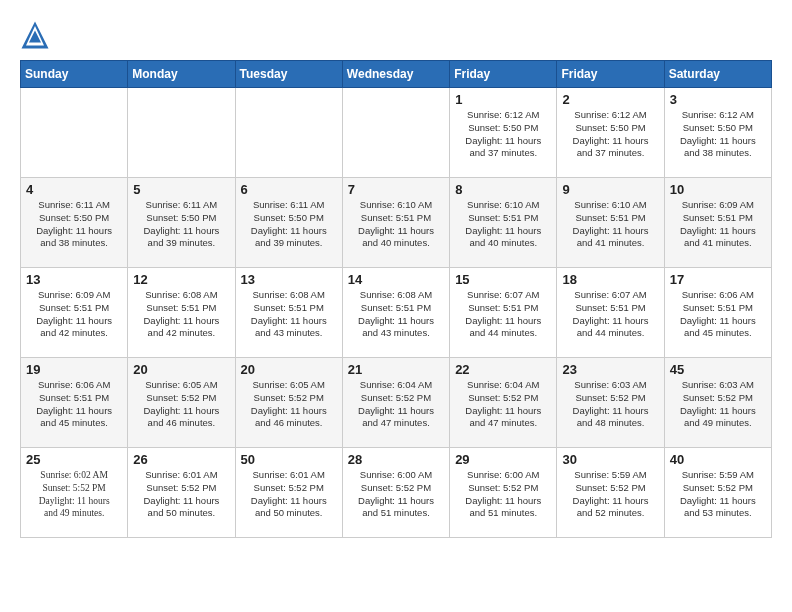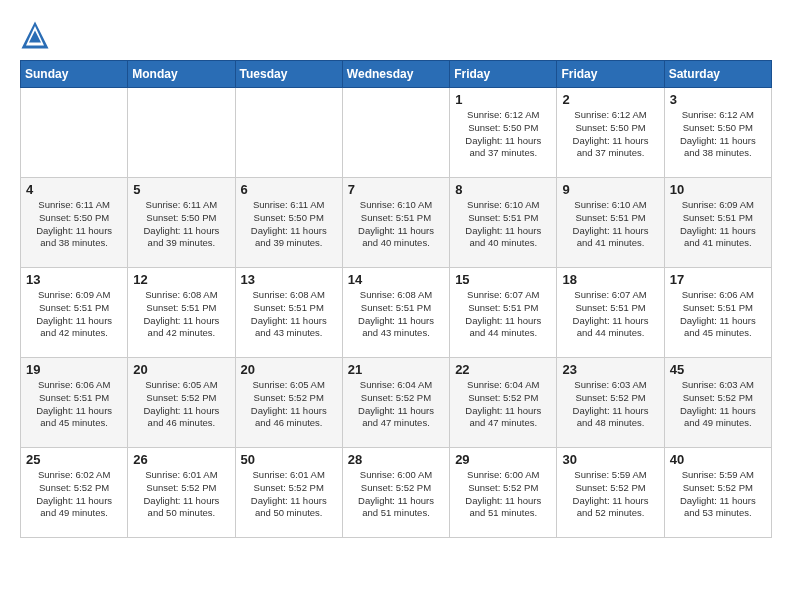--- a/index.html
+++ b/index.html
@@ -309,7 +309,7 @@
       <tr>
         <td>
           <span class="day-num">25</span>
-          <div class="day-info" style="white-space: pre-line;">Sunrise: 6:02 AM
+          <div class="day-info" style="white-space: pre-line; font-family: Liberation Serif, serif;">Sunrise: 6:02 AM
 Sunset: 5:52 PM
 Daylight: 11 hours
 and 49 minutes.</div>

